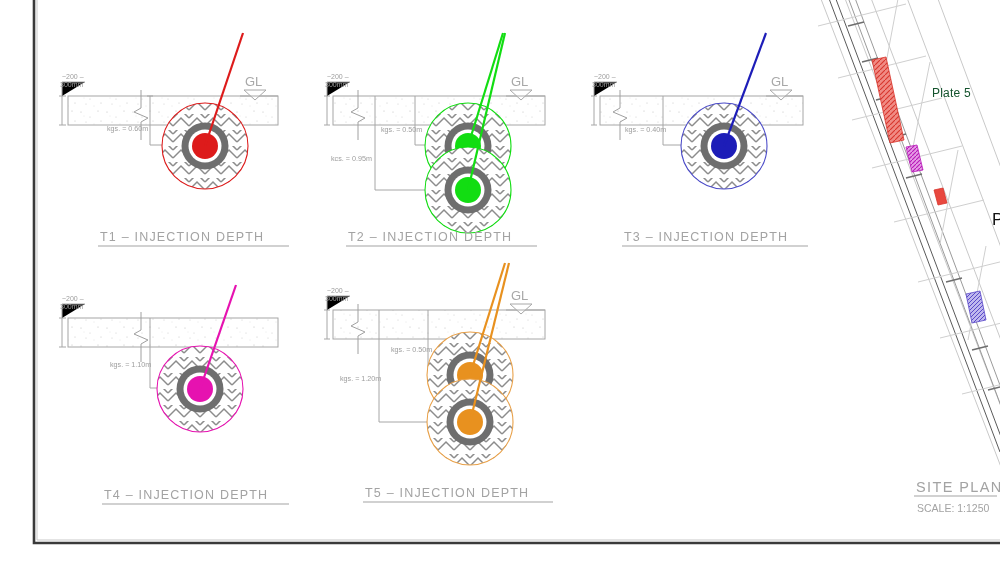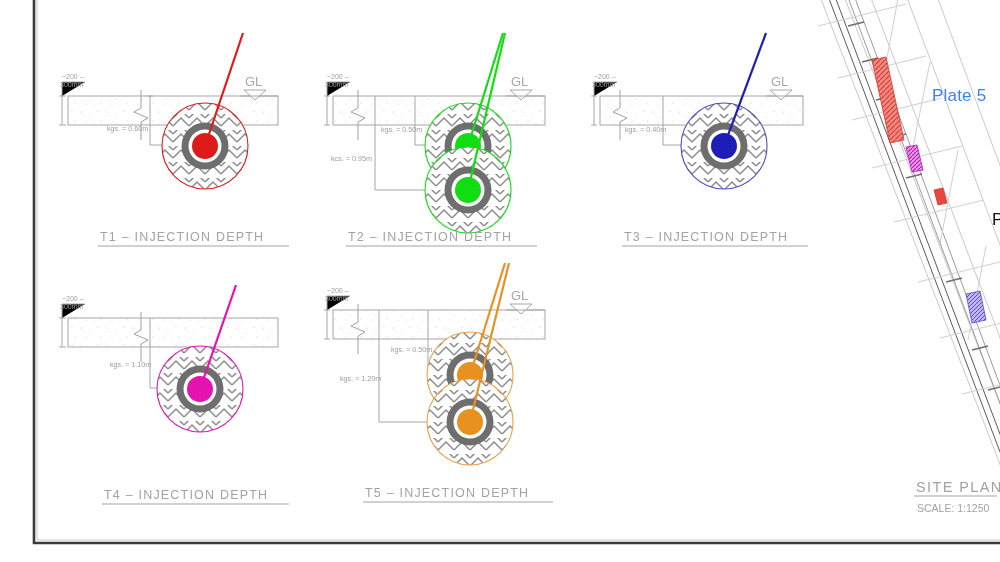--- a/index.html
+++ b/index.html
@@ -8,7 +8,7 @@
   #stage{position:absolute;left:0;top:0;width:1000px;height:562px;}
   svg.layer{position:absolute;left:0;top:0;width:1000px;height:562px;overflow:visible;}
   .ovl{position:absolute;}
-  #plate5{left:932px;top:86px;font-size:17px;color:#3b82f6;letter-spacing:.2px;white-space:nowrap;}
+  #plate5{left:932px;top:86px;font-size:12px;color:#14532d;letter-spacing:.2px;white-space:nowrap;}
   #plateP{left:992px;top:210px;font-size:17px;color:#111;white-space:nowrap;}
 </style>
 </head>

